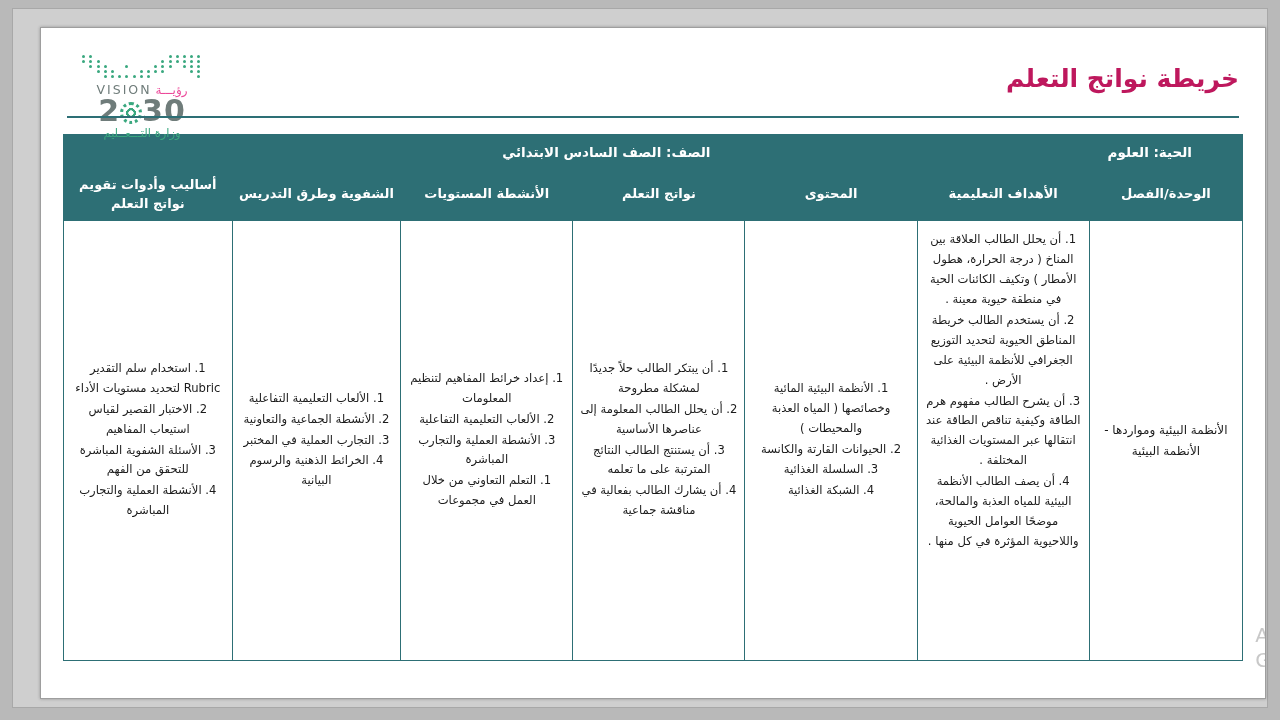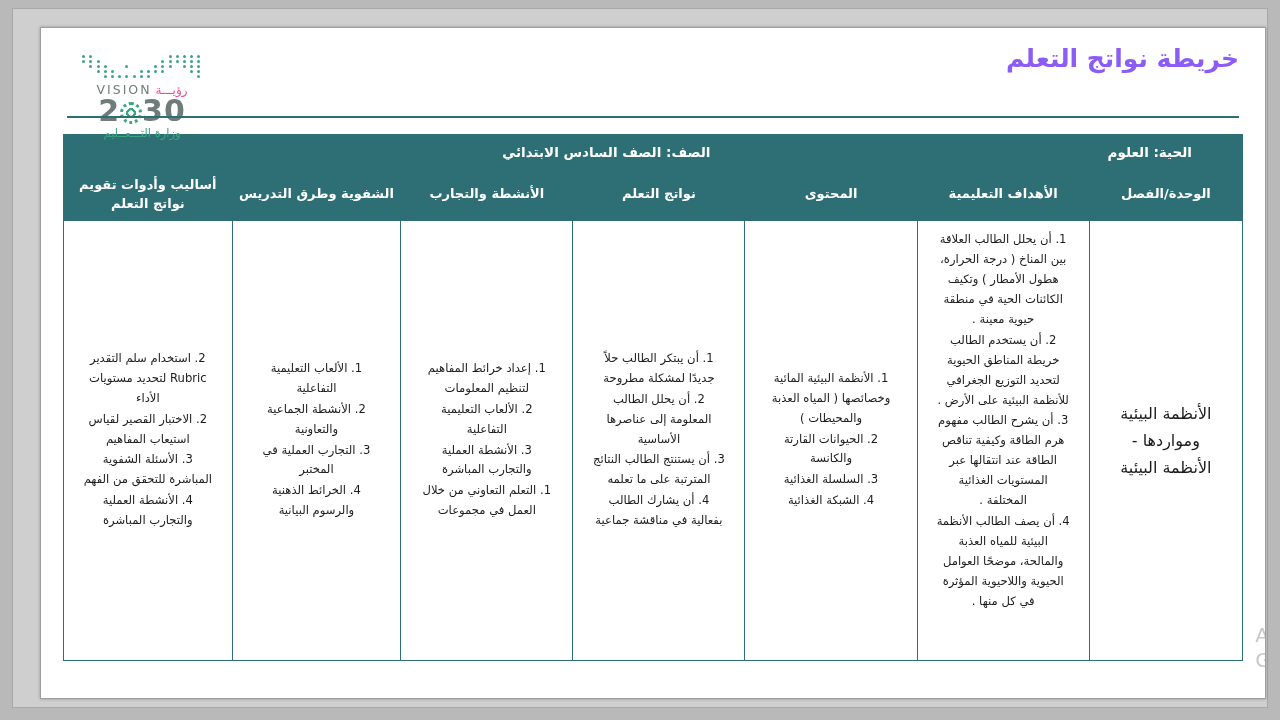--- a/index.html
+++ b/index.html
@@ -45,10 +45,10 @@
   }
   .doc-title {
     position: absolute;
-    right: 26px; top: 16px;
+    right: 26px; top: 36px;
     font-size: 25px;
     font-weight: bold;
-    color: #8b5cf6;
+    color: #be185d;
     letter-spacing: 0;
   }
 

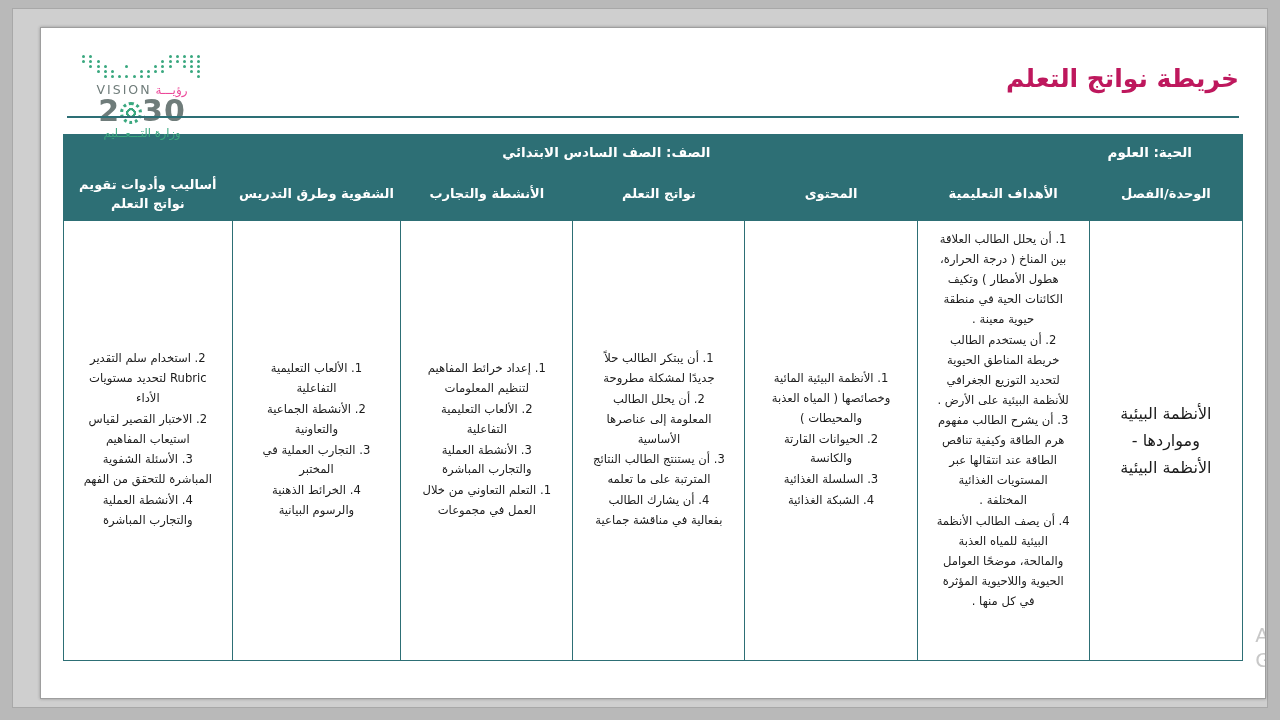--- a/index.html
+++ b/index.html
@@ -291,7 +291,7 @@
               <th class="band col-head">الأهداف التعليمية</th>
               <th class="band col-head">المحتوى</th>
               <th class="band col-head">نواتج التعلم</th>
-              <th class="band col-head">الأنشطة والتجارب</th>
+              <th class="band col-head">الأنشطة المستويات</th>
               <th class="band col-head">الشفوية وطرق التدريس</th>
               <th class="band col-head">أساليب وأدوات تقويم نواتج التعلم</th>
             </tr>

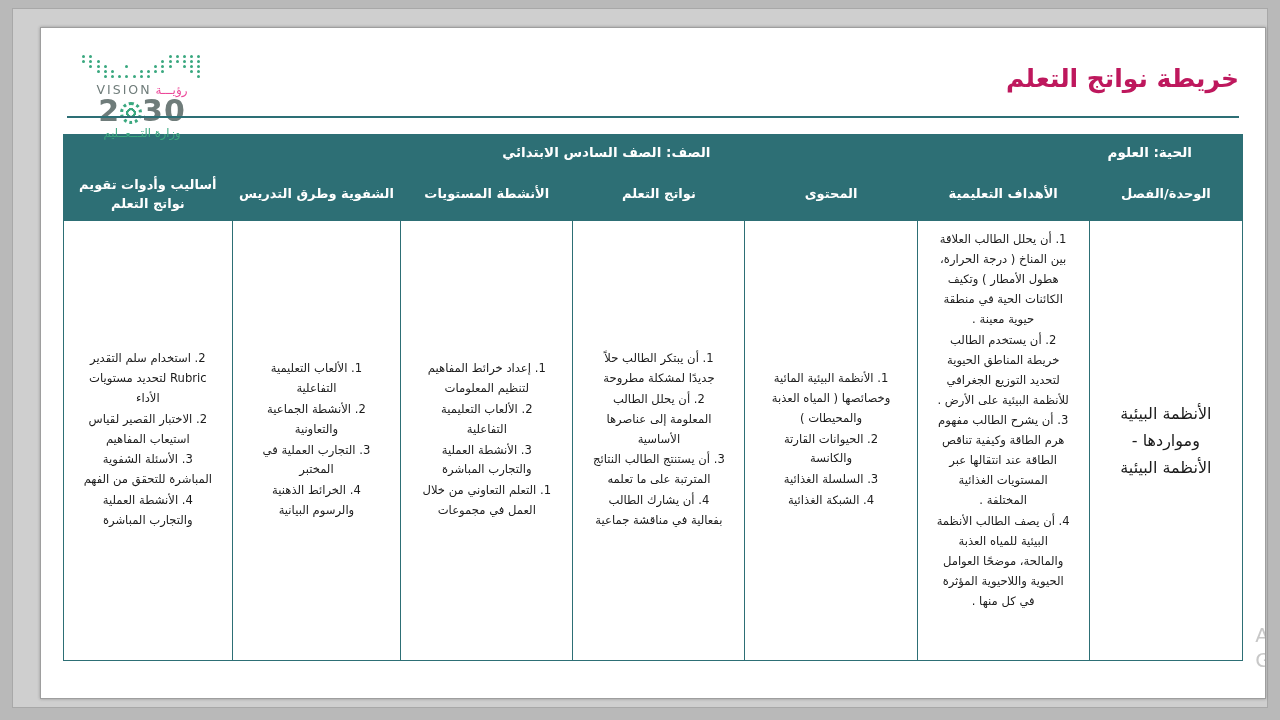--- a/index.html
+++ b/index.html
@@ -167,7 +167,7 @@
     font-size: 11.6px;
     line-height: 1.72;
     text-align: center;
-    padding: 8px 19px;
+    padding: 8px 7px;
     vertical-align: middle;
     height: 440px;
   }

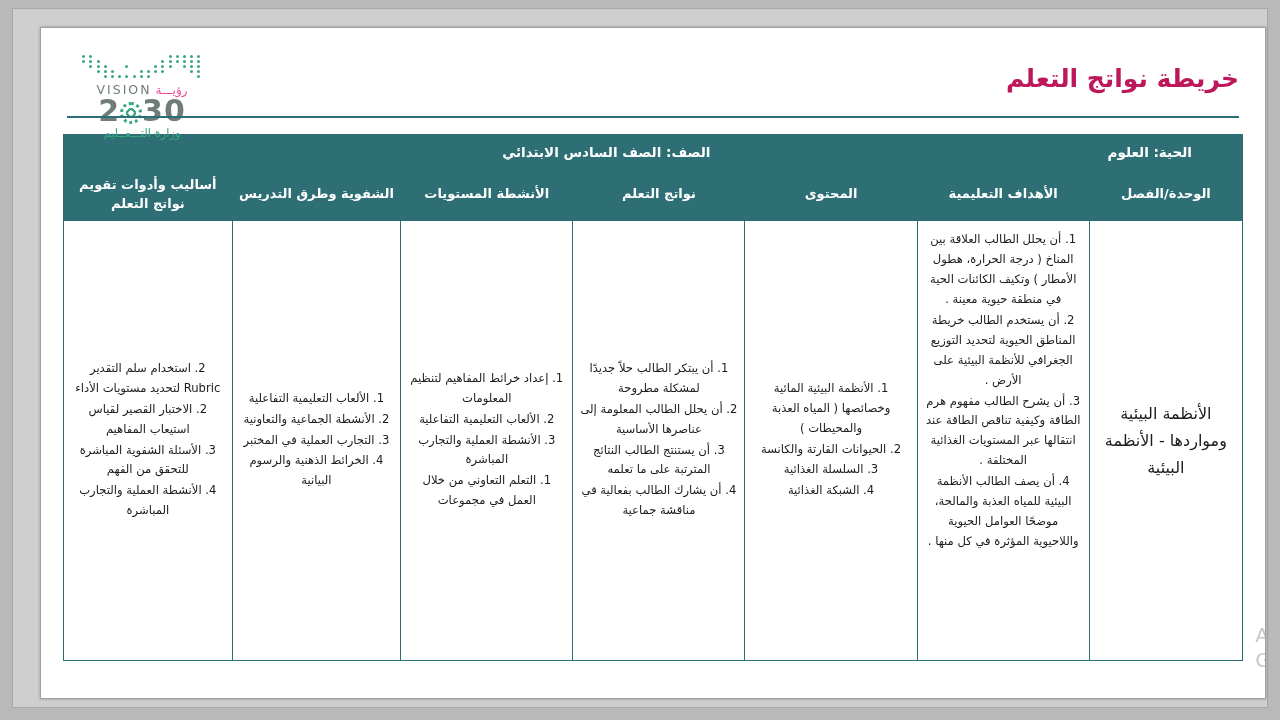--- a/index.html
+++ b/index.html
@@ -348,7 +348,7 @@
 
               <td class="body-cell">
                 <ol>
-                    <li>2. استخدام سلم التقدير Rubric لتحديد مستويات الأداء</li>
+                    <li>1. استخدام سلم التقدير Rubric لتحديد مستويات الأداء</li>
                     <li>2. الاختبار القصير لقياس استيعاب المفاهيم</li>
                     <li>3. الأسئلة الشفوية المباشرة للتحقق من الفهم</li>
                     <li>4. الأنشطة العملية والتجارب المباشرة</li>

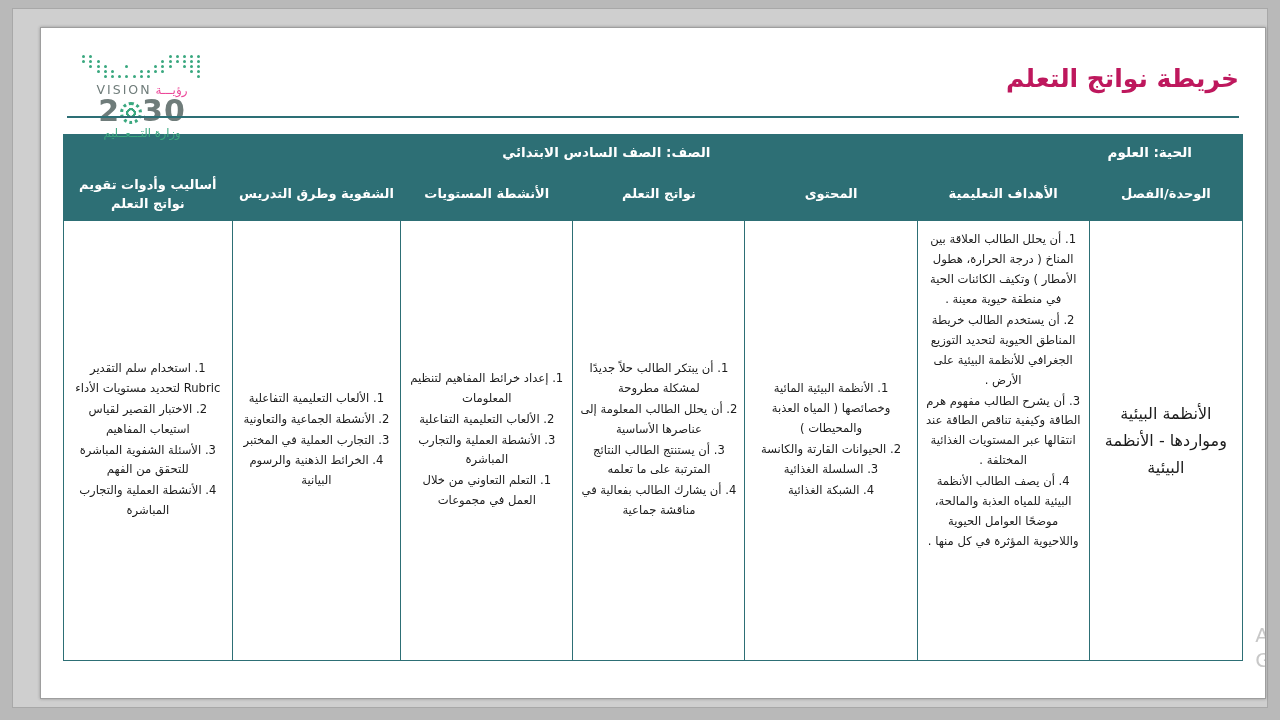--- a/index.html
+++ b/index.html
@@ -174,7 +174,7 @@
   .body-cell.top { vertical-align: top; padding-top: 9px; }
   .body-cell ol { list-style: none; margin: 0; padding: 0; }
   .body-cell li { margin: 0 0 1px 0; }
-  .unit-cell { font-size: 16px; line-height: 1.7; }
+  .unit-cell { font-size: 12px; line-height: 1.7; }
 
   
   .c-unit   { width: 13.0%; }

